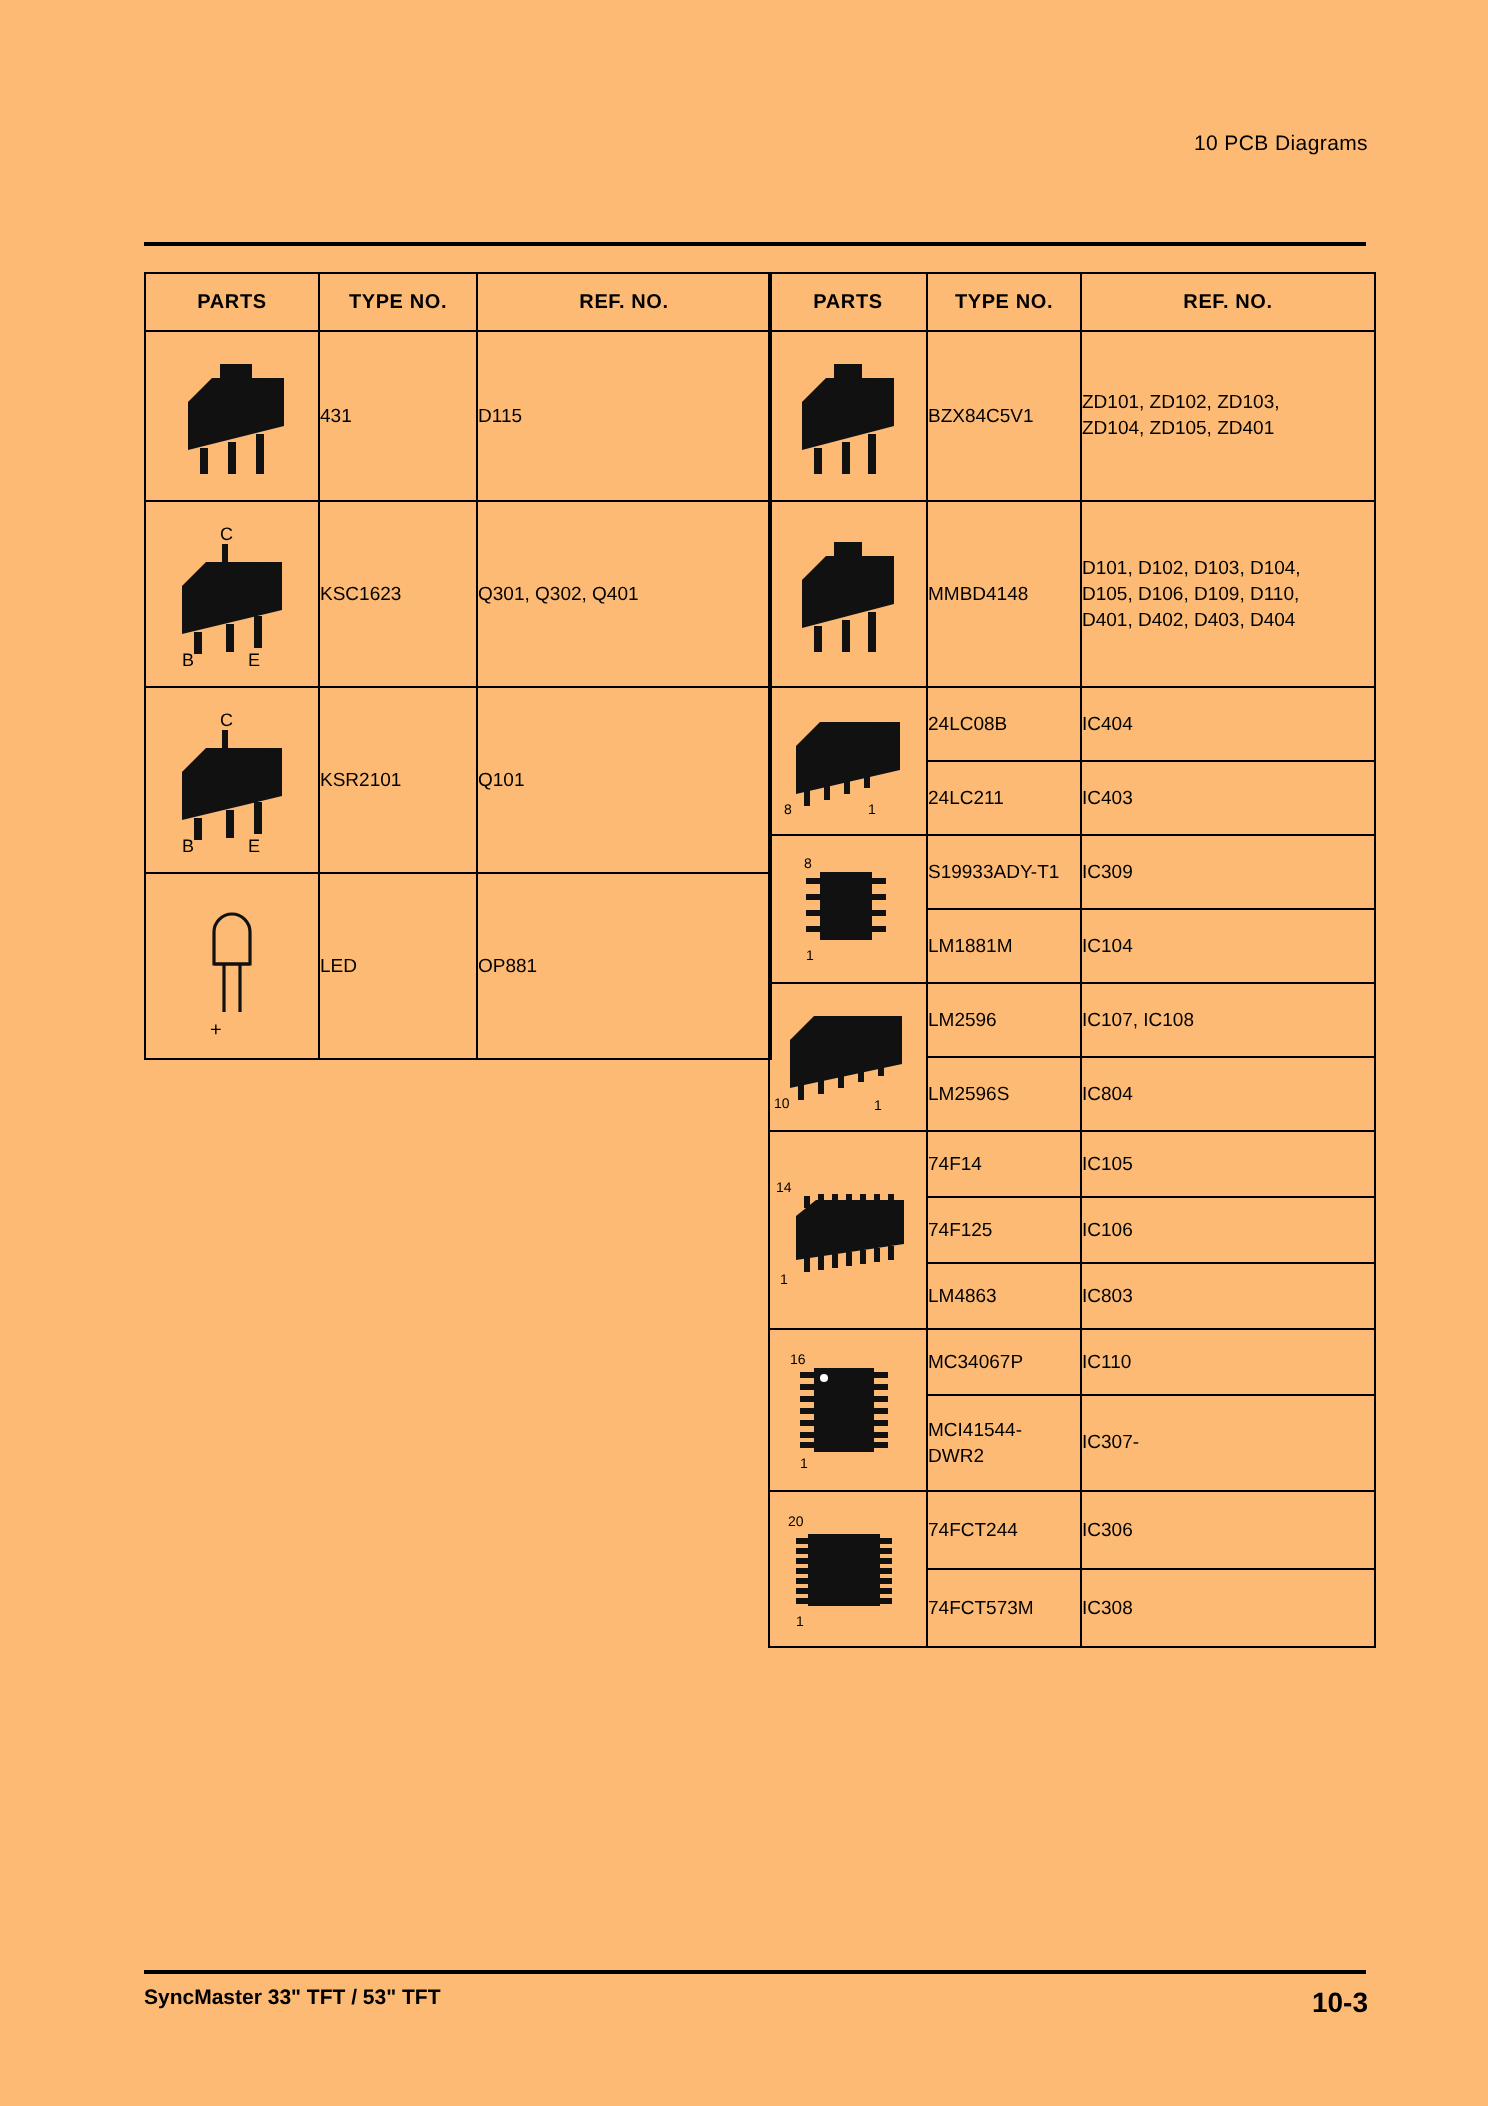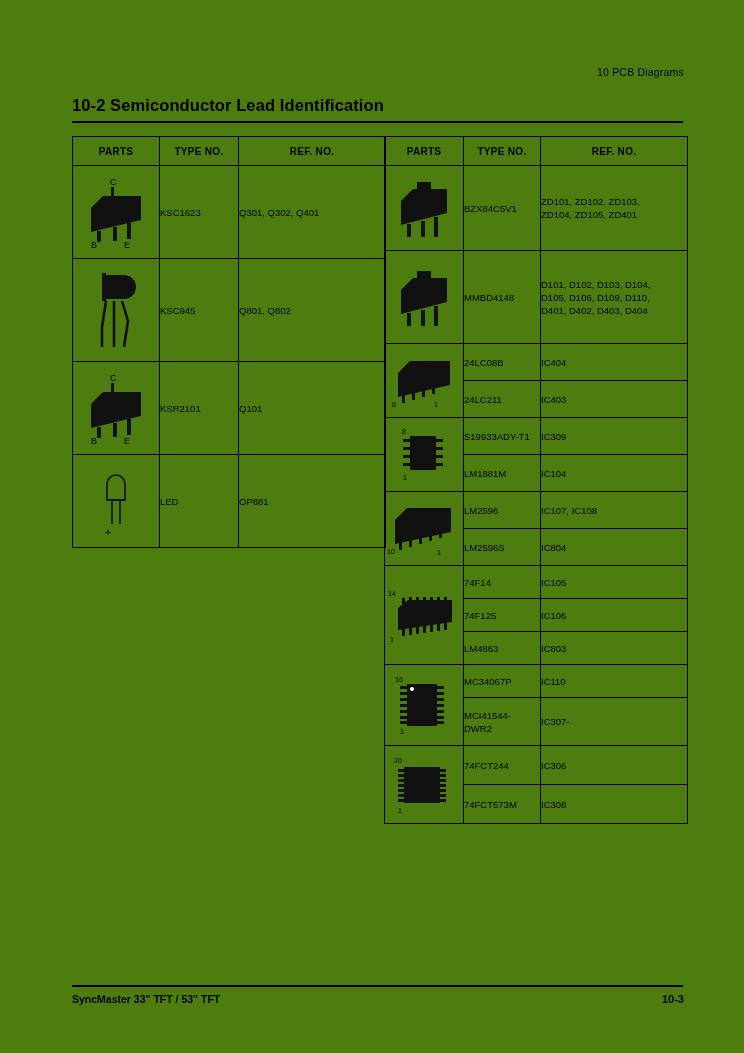--- a/index.html
+++ b/index.html
@@ -20,7 +20,7 @@
     left: 0; top: 0;
     width: 744px;
     height: 1053px;
-    background: #4d7c0f;
+    background: #fdba74;
   }
   .header-note {
     position: absolute;

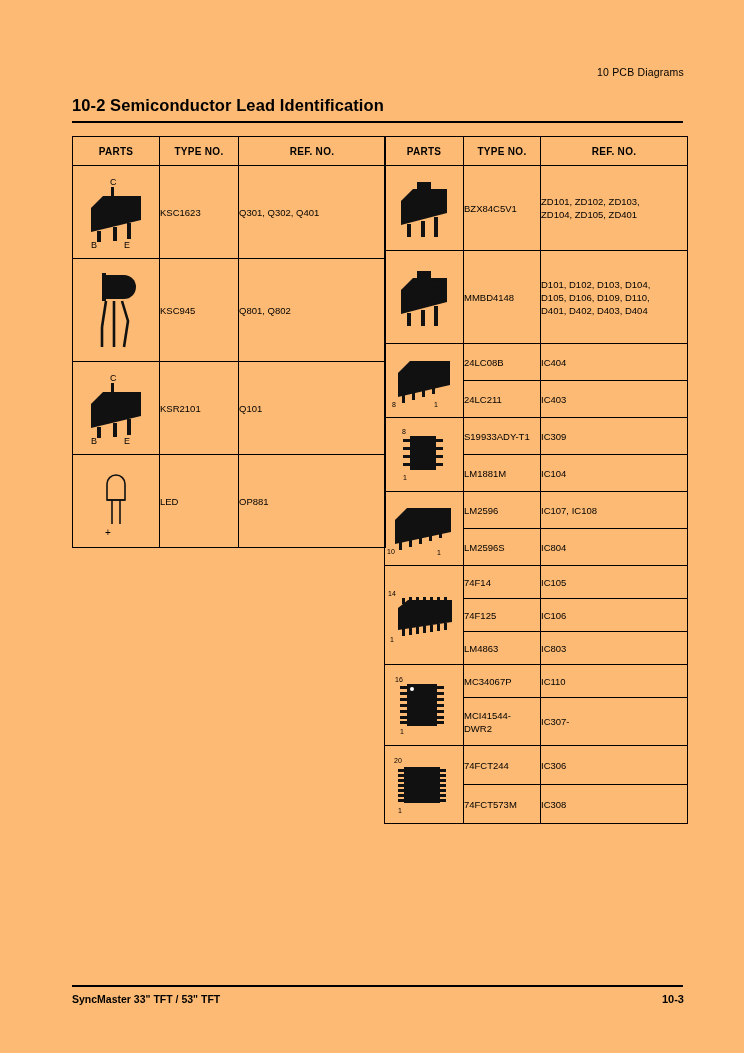--- a/index.html
+++ b/index.html
@@ -121,7 +121,6 @@
 <div class="page">
 
   <div class="header-note">10 PCB Diagrams</div>
-  <div class="section-title">10-2 Semiconductor Lead Identification</div>
   <div class="title-rule"></div>
 
   <table class="tbl" id="table-left">

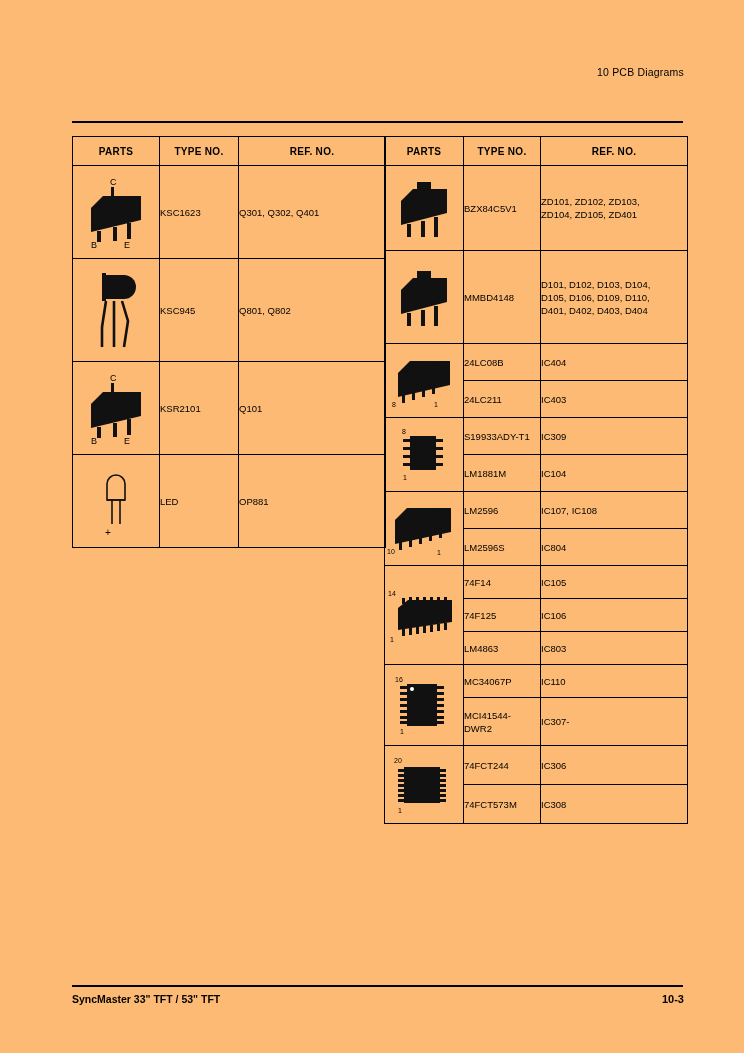--- a/index.html
+++ b/index.html
@@ -131,6 +131,22 @@
       <th class="hdr w-ref">REF. NO.</th>
     </tr>
 
+    <tr>
+      <td class="cell-pic" style="height:84px">
+        <span class="pic-wrap">
+          <svg width="72" height="62" viewBox="0 0 72 62">
+            <polygon points="14,24 26,12 62,12 62,36 14,48" fill="#111"></polygon>
+            <polygon points="14,24 62,12 62,18 14,30" fill="#111"></polygon>
+            <rect x="30" y="5" width="16" height="9" fill="#111"></rect>
+            <rect x="20" y="47" width="4" height="13" fill="#111"></rect>
+            <rect x="34" y="44" width="4" height="16" fill="#111"></rect>
+            <rect x="48" y="40" width="4" height="20" fill="#111"></rect>
+          </svg>
+        </span>
+      </td>
+      <td class="cell-txt">431</td>
+      <td class="cell-txt">D115</td>
+    </tr>
 
     <tr>
       <td class="cell-pic" style="height:92px">

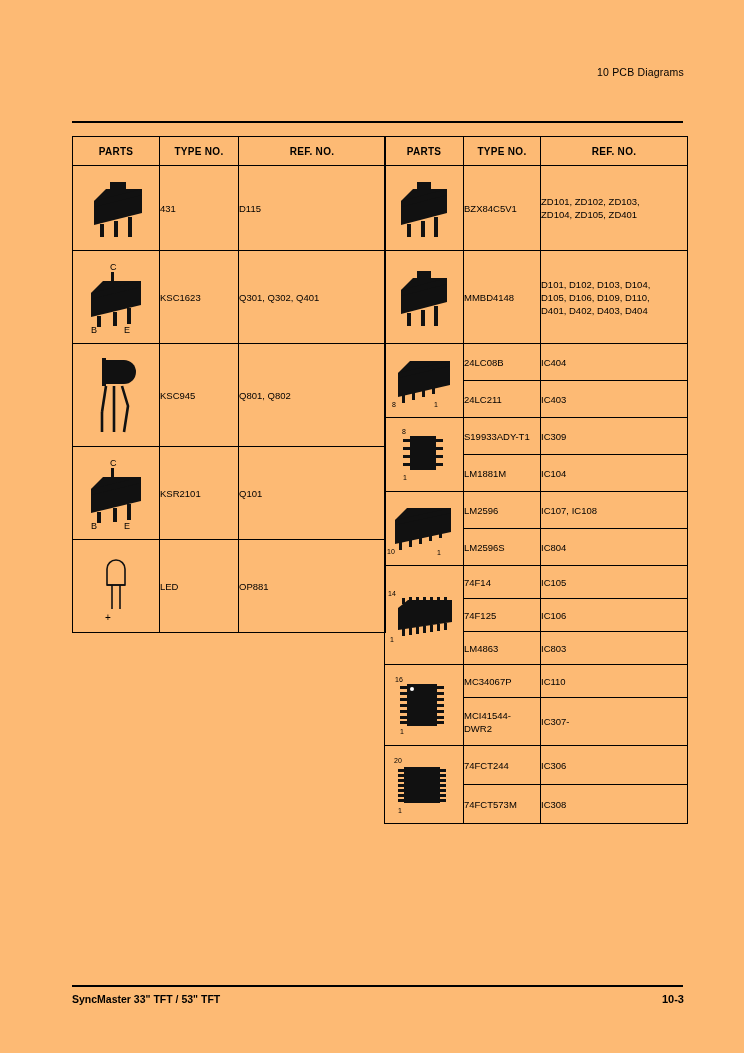--- a/index.html
+++ b/index.html
@@ -168,22 +168,6 @@
       <td class="cell-txt">Q301, Q302, Q401</td>
     </tr>
 
-    <tr>
-      <td class="cell-pic" style="height:102px">
-        <span class="pic-wrap">
-          <svg width="60" height="86" viewBox="0 0 60 86">
-            <path d="M18 8 h20 a12 12 0 0 1 0 24 h-20 z" fill="#111"></path>
-            <rect x="16" y="6" width="4" height="28" fill="#111"></rect>
-            <path d="M20 34 l-4 26" stroke="#111" stroke-width="2.6" fill="none"></path>
-            <path d="M28 34 l0 46" stroke="#111" stroke-width="2.6" fill="none"></path>
-            <path d="M36 34 l6 20 l-4 26" stroke="#111" stroke-width="2.6" fill="none"></path>
-            <path d="M16 60 l0 20" stroke="#111" stroke-width="2.6" fill="none"></path>
-          </svg>
-        </span>
-      </td>
-      <td class="cell-txt">KSC945</td>
-      <td class="cell-txt">Q801, Q802</td>
-    </tr>
 
     <tr>
       <td class="cell-pic" style="height:92px">

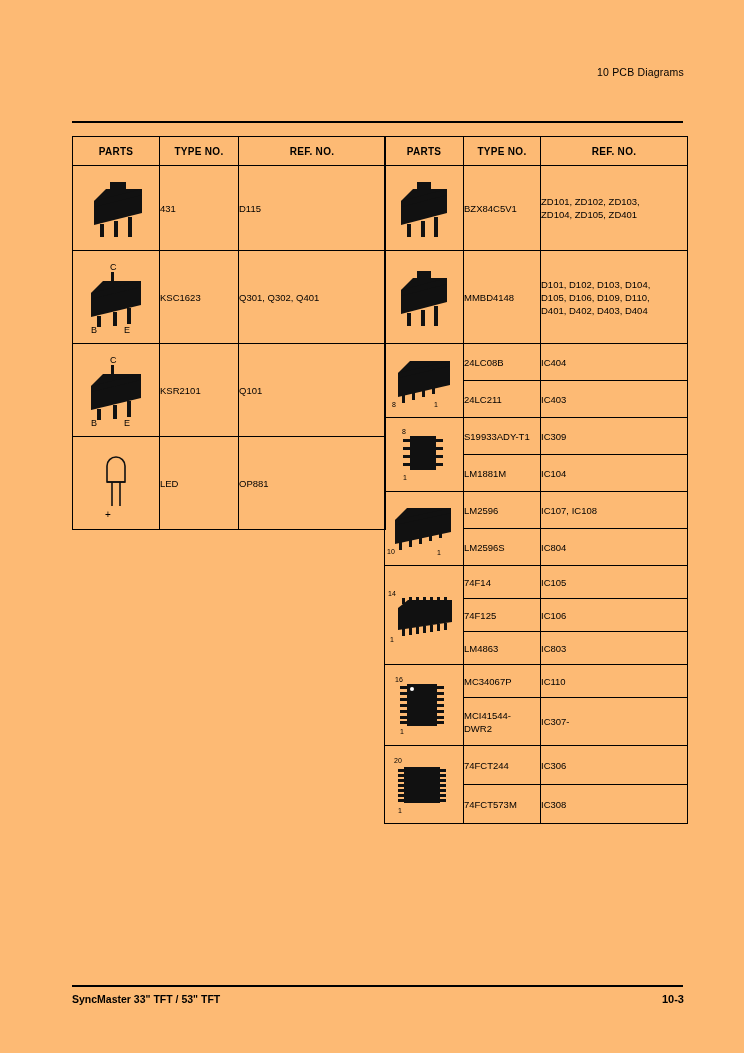--- a/index.html
+++ b/index.html
@@ -64,7 +64,7 @@
     position: absolute;
     right: 60px;
     top: 993px;
-    font-size: 11px;
+    font-size: 14px;
     font-weight: bold;
   }
 

